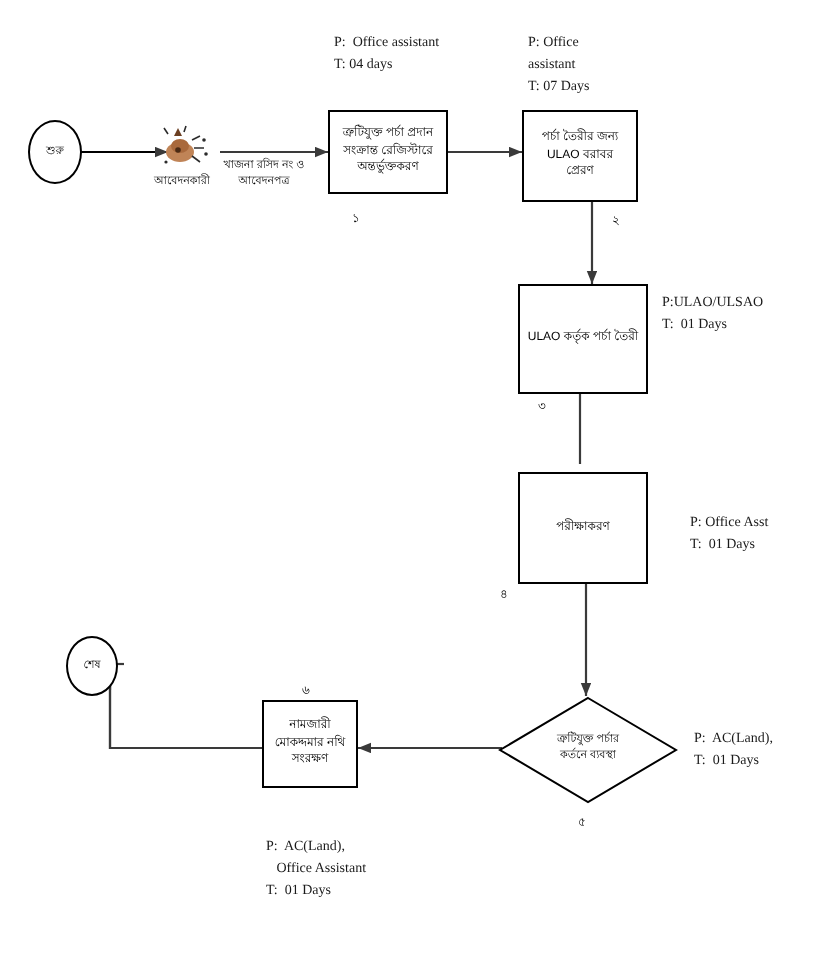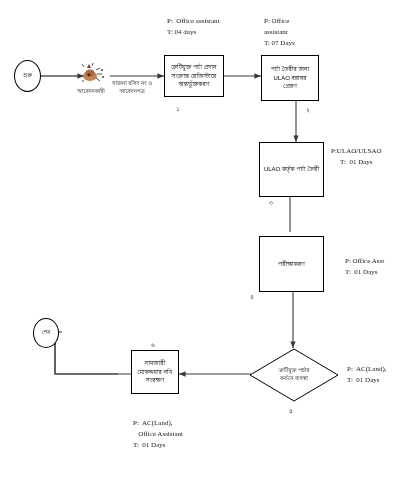--- a/index.html
+++ b/index.html
@@ -171,7 +171,7 @@
     <span style="white-space:pre-line;">ULAO কর্তৃক পর্চা তৈরী</span>
   </div>
   <div class="stepnum bn" style="left:269px; top:198px;">৩</div>
-  <div class="ann" style="left:331px; top:146px;text-align:center;">P:ULAO/ULSAO
+  <div class="ann" style="left:331px; top:146px;">P:ULAO/ULSAO
 T:  01 Days</div>
 
   <div class="node proc bn" style="left:259px; top:236px; width:65px; height:56px;">

